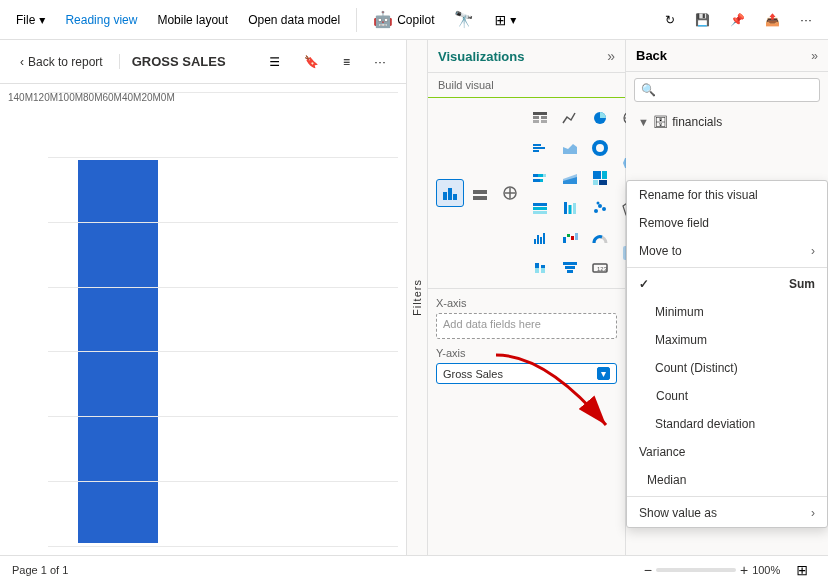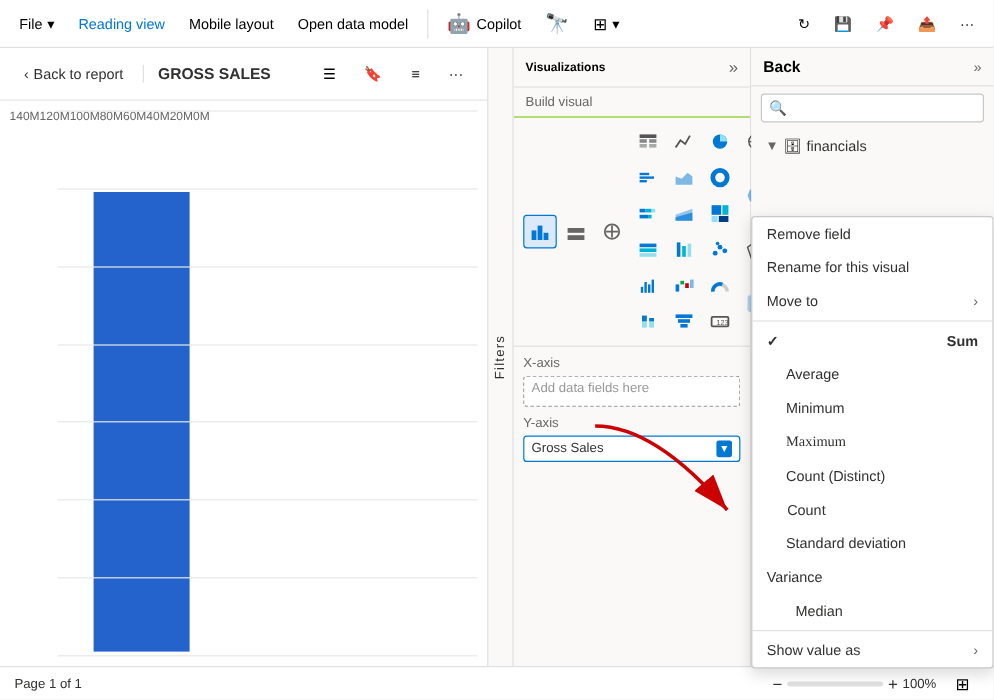--- a/index.html
+++ b/index.html
@@ -78,7 +78,7 @@
       display: flex; align-items: center; justify-content: space-between;
       padding: 8px 10px; border-bottom: 1px solid #e0e0e0;
     }
-    .viz-panel-title { font-size: 10px; font-weight: 600; color: #000000; text-align: right; }
+    .viz-panel-title { font-size: 13px; font-weight: 600; color: #0f766e; text-align: right; }
     .viz-panel-collapse { cursor: pointer; color: #666; font-size: 14px; }
     .build-visual-label { padding: 6px 10px; font-size: 11px; color: #666; border-bottom: 1px solid #84cc16; }
     .viz-icons-section {

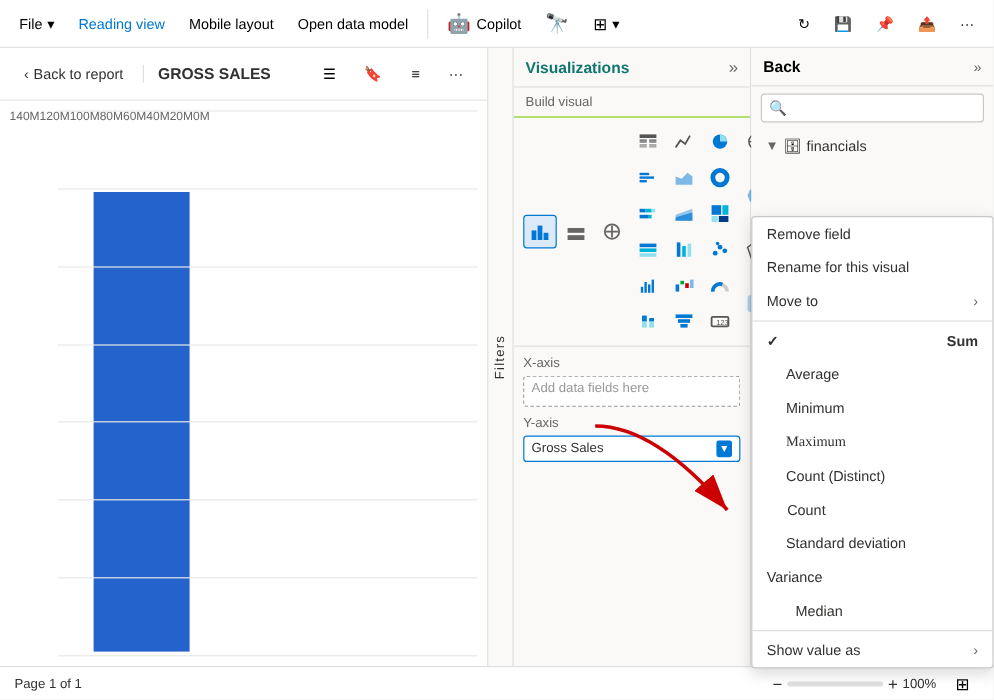--- a/index.html
+++ b/index.html
@@ -545,10 +545,10 @@
 
     <div class="context-menu">
       <div class="context-menu-item">
+        <span>Rename for this visual</span>
+      </div>
+      <div class="context-menu-item">
         <span>Remove field</span>
-      </div>
-      <div class="context-menu-item">
-        <span>Rename for this visual</span>
       </div>
       <div class="context-menu-item">
         <span>Move to</span>

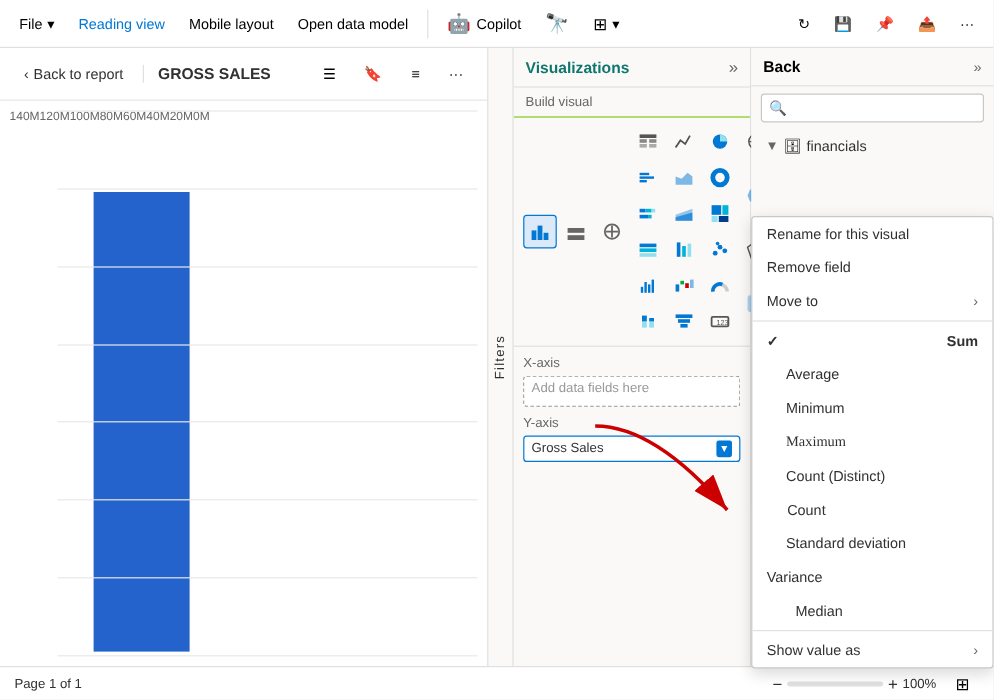--- a/index.html
+++ b/index.html
@@ -560,9 +560,6 @@
         <span>Sum</span>
       </div>
       <div class="context-menu-item">
-        <span style="margin-left:16px;">Average</span>
-      </div>
-      <div class="context-menu-item">
         <span style="margin-left:16px;">Minimum</span>
       </div>
       <div class="context-menu-item">

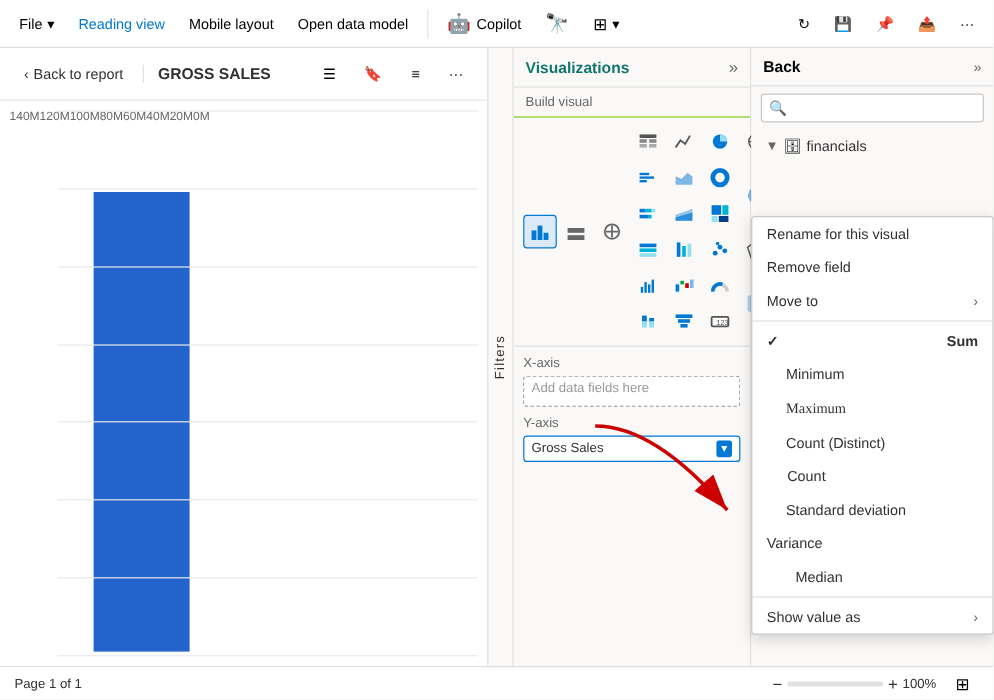--- a/index.html
+++ b/index.html
@@ -563,7 +563,7 @@
         <span style="margin-left:16px;">Minimum</span>
       </div>
       <div class="context-menu-item">
-        <span style="margin-left:16px;font-family:Liberation Serif, serif;">Maximum</span>
+        <span style="margin-left:16px;">Maximum</span>
       </div>
       <div class="context-menu-item">
         <span style="margin-left:16px;">Count (Distinct)</span>

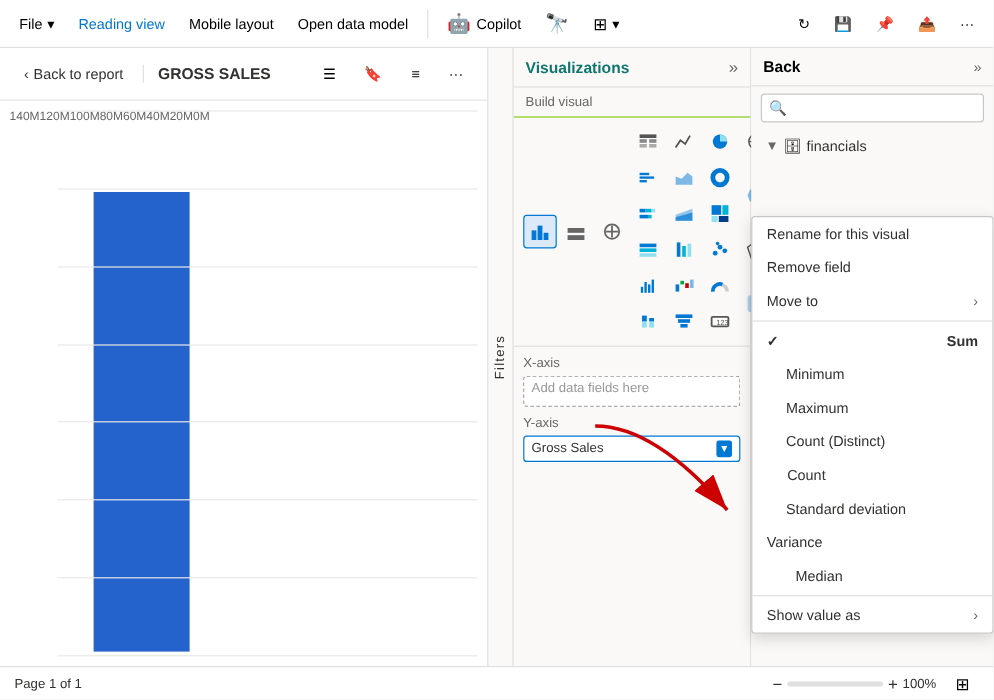--- a/index.html
+++ b/index.html
@@ -578,7 +578,7 @@
         <span style="">Variance</span>
       </div>
       <div class="context-menu-item">
-        <span style="margin-left:24px;">Median</span>
+        <span style="margin-left:8px;">Median</span>
       </div>
       <div class="menu-divider"></div>
       <div class="context-menu-item">

